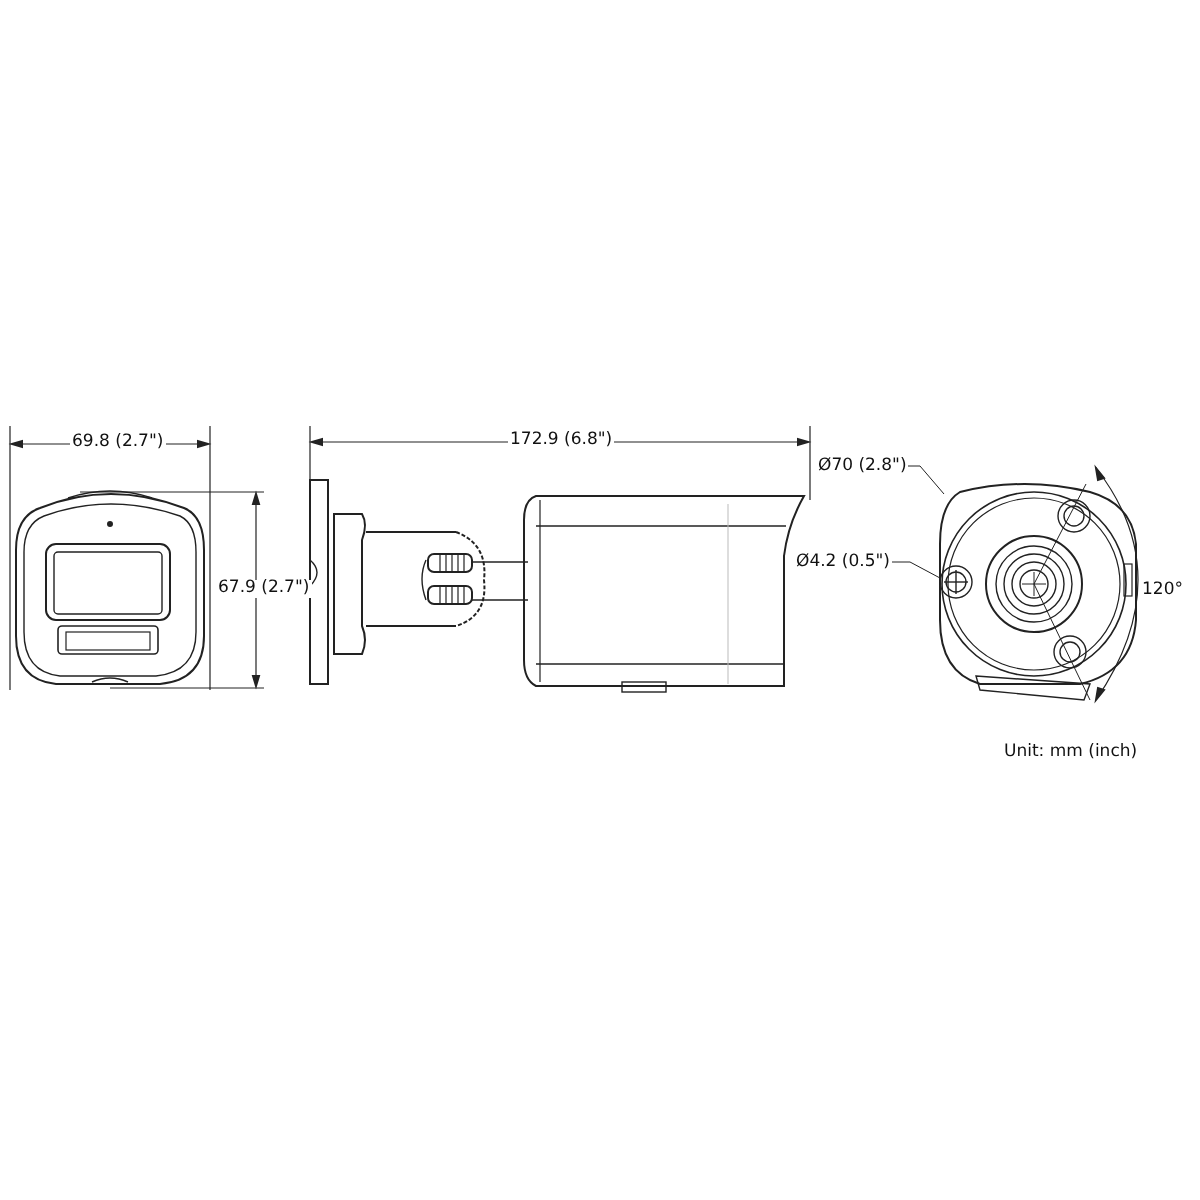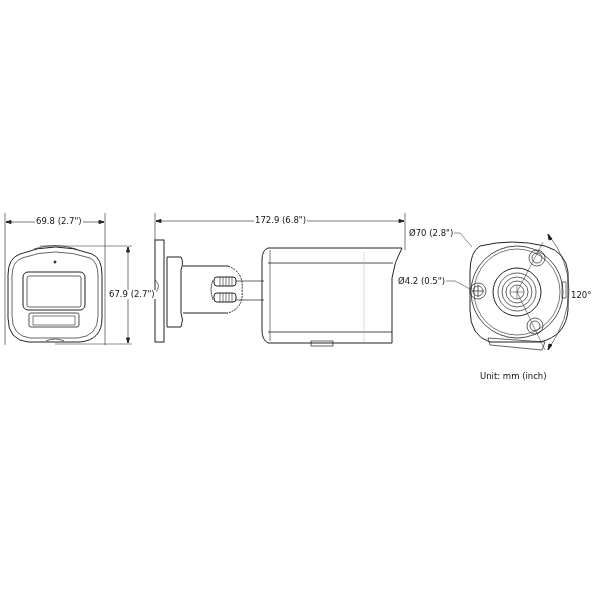--- a/index.html
+++ b/index.html
@@ -130,6 +130,6 @@
 <div class="lbl" style="left:408px; top:229px;">Ø70 (2.8")</div>
 <div class="lbl" style="left:397px; top:277px;">Ø4.2 (0.5")</div>
 <div class="lbl" style="left:570px; top:291px;text-align:right;">120°</div>
-<div class="lbl" style="left:479px; top:372px;">Unit: mm (inch)</div>
+<div class="lbl" style="left:501px; top:372px;">Unit: mm (inch)</div>
 
 </body></html>

